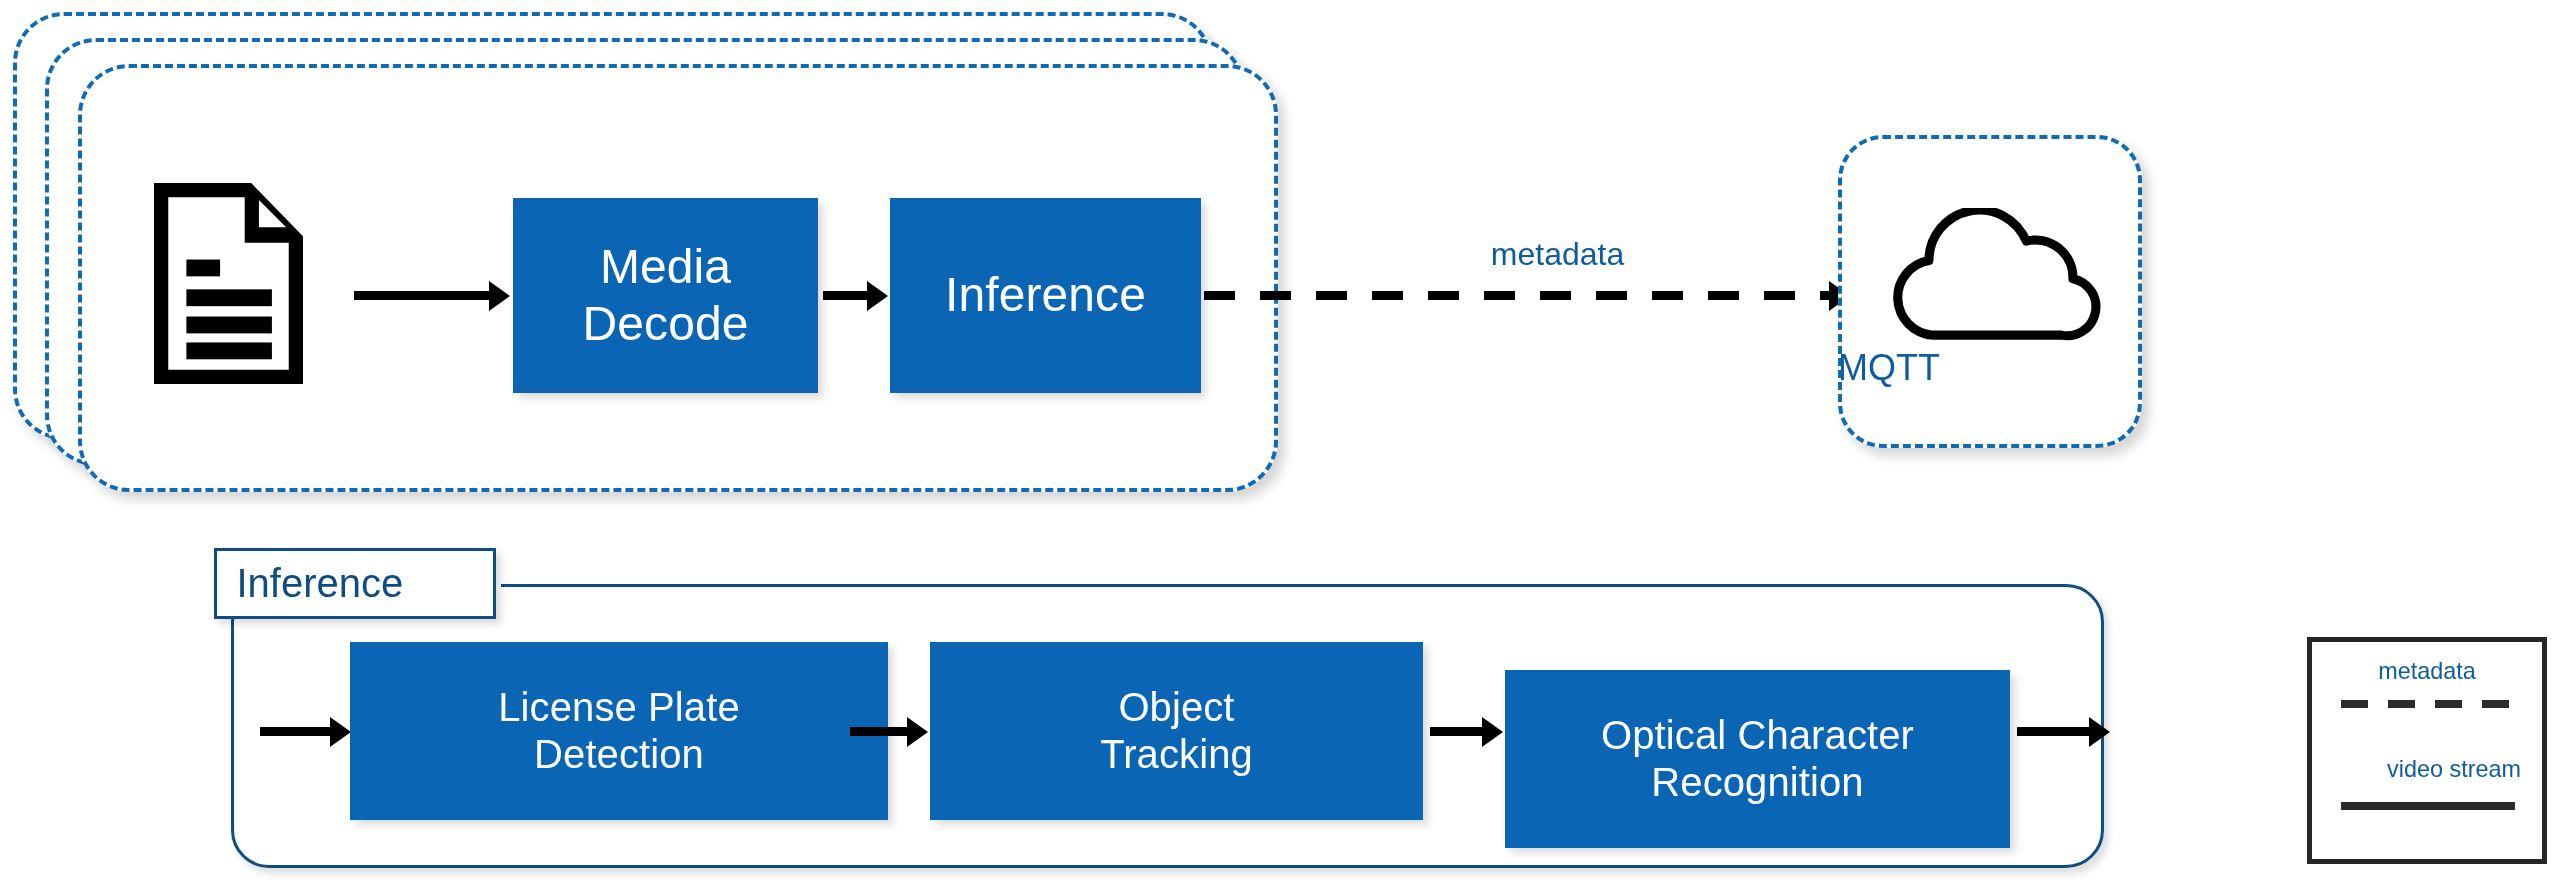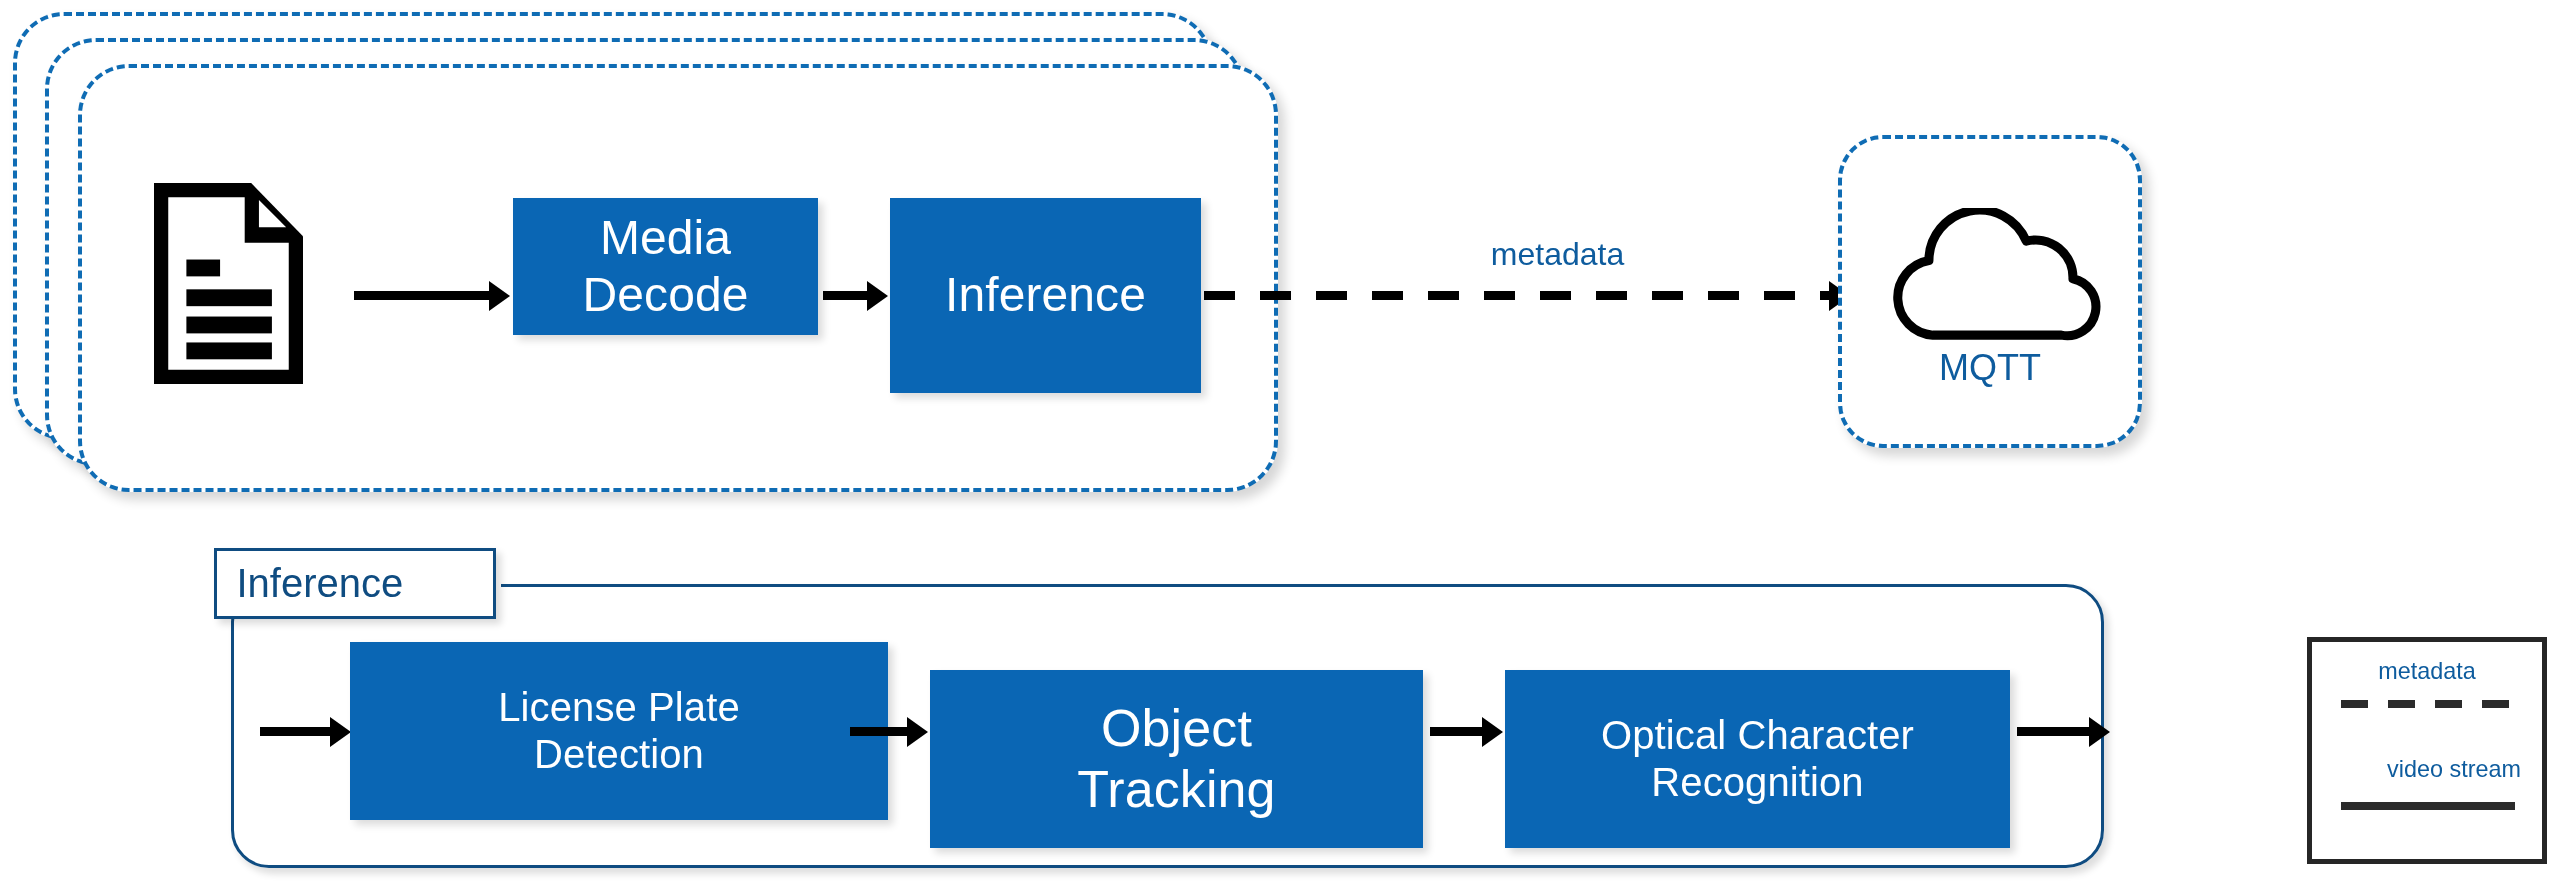--- a/index.html
+++ b/index.html
@@ -61,7 +61,7 @@
     box-shadow: 4.5px 5.2px 7.8px rgba(0,0,0,0.14);
     white-space: pre-line;
   }
-  #box-media-decode { left: 513px;  top: 198px; width: 305px; height: 137px; font-size: 48px; }
+  #box-media-decode { left: 513px;  top: 198px; width: 305px; height: 195px; font-size: 48px; }
   #box-inference    { left: 890px; top: 198px; width: 311px; height: 195px; font-size: 48px; }
 
   #box-lpd  { left: 350px;  top: 642px; width: 538px; height: 178px; font-size: 40px; }

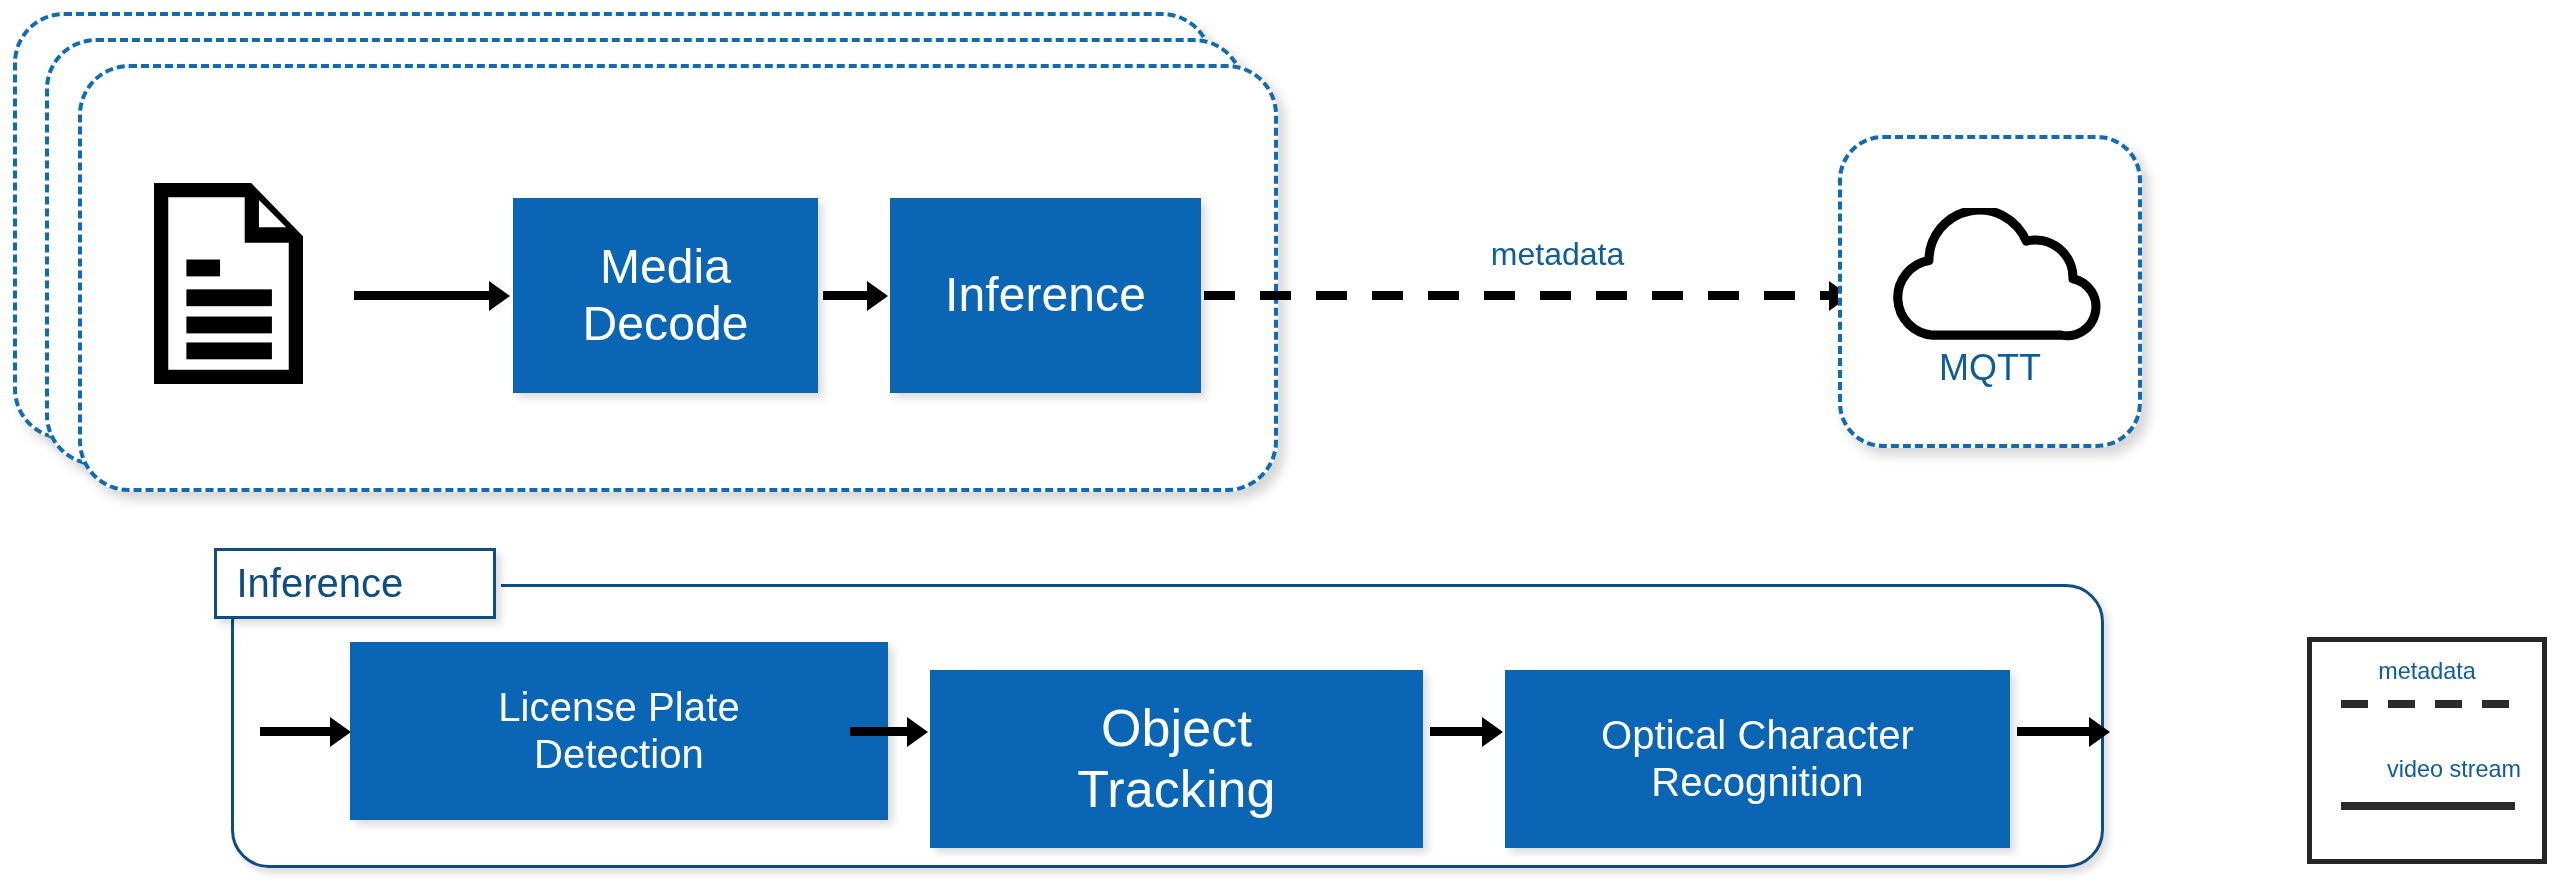--- a/index.html
+++ b/index.html
@@ -85,7 +85,7 @@
     position: absolute;
     left: 1838px; top: 347px;
     width: 304px;
-    text-align: center;
+    text-align: left;
     color: #0E5C9E;
     font-size: 36px;
   }

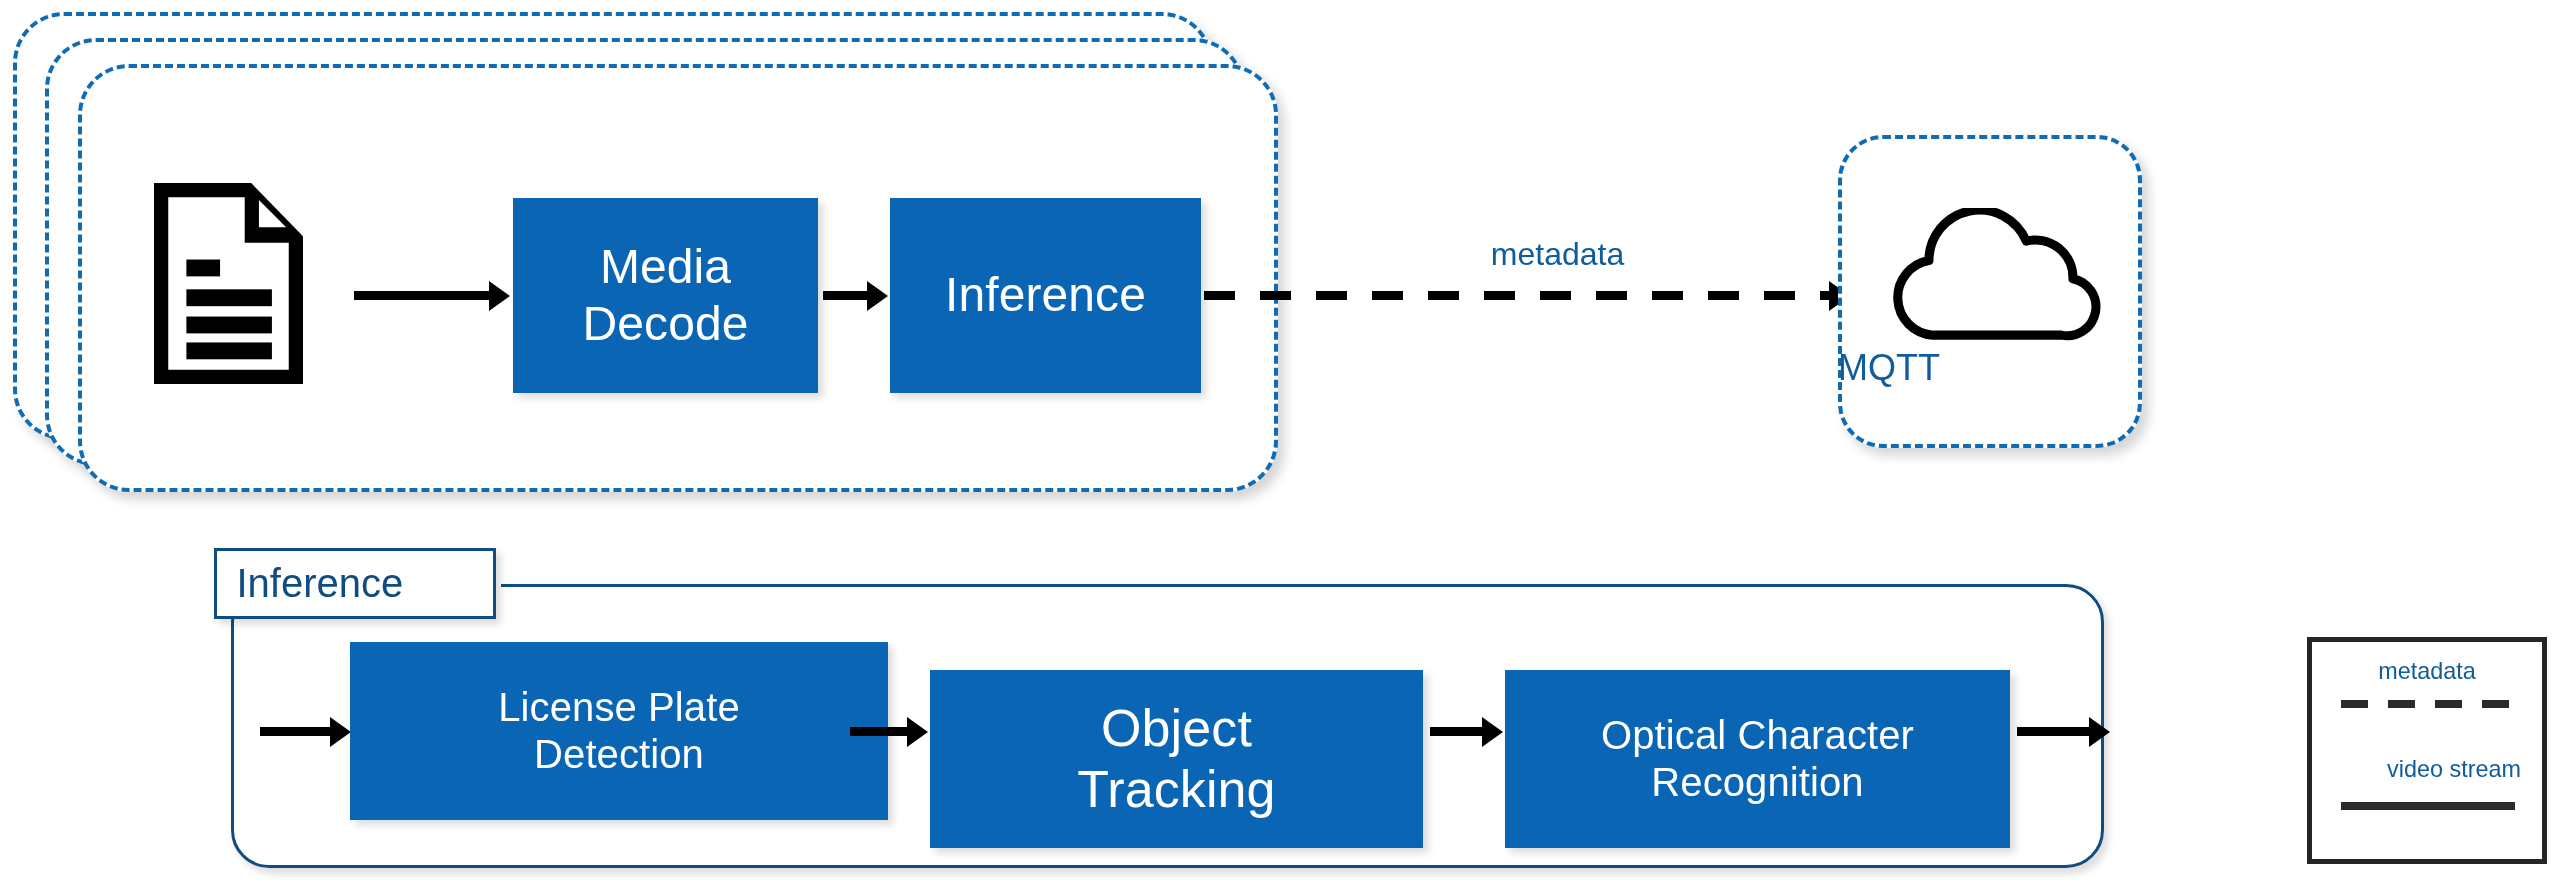--- a/index.html
+++ b/index.html
@@ -65,7 +65,7 @@
   #box-inference    { left: 890px; top: 198px; width: 311px; height: 195px; font-size: 48px; }
 
   #box-lpd  { left: 350px;  top: 642px; width: 538px; height: 178px; font-size: 40px; }
-  #box-ot   { left: 930px; top: 642px; width: 493px; height: 178px; font-size: 52px; margin-top: 28px; }
+  #box-ot   { left: 930px; top: 642px; width: 493px; height: 178px; font-size: 40px; }
   #box-ocr  { left: 1505px; top: 670px; width: 505px; height: 178px; font-size: 40px; }
 
   

